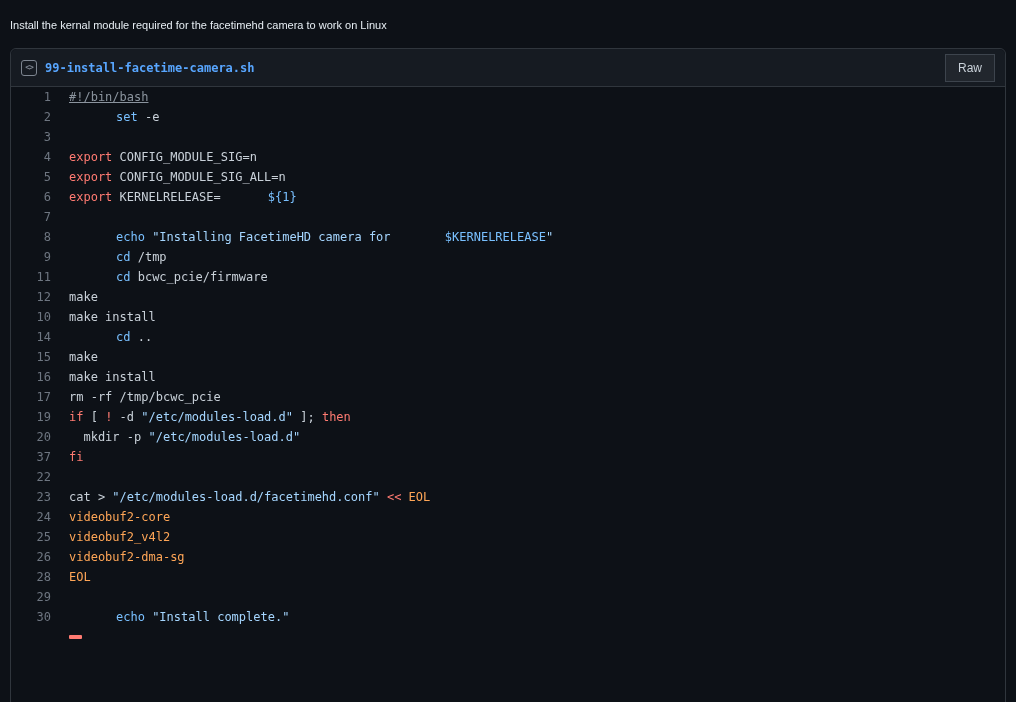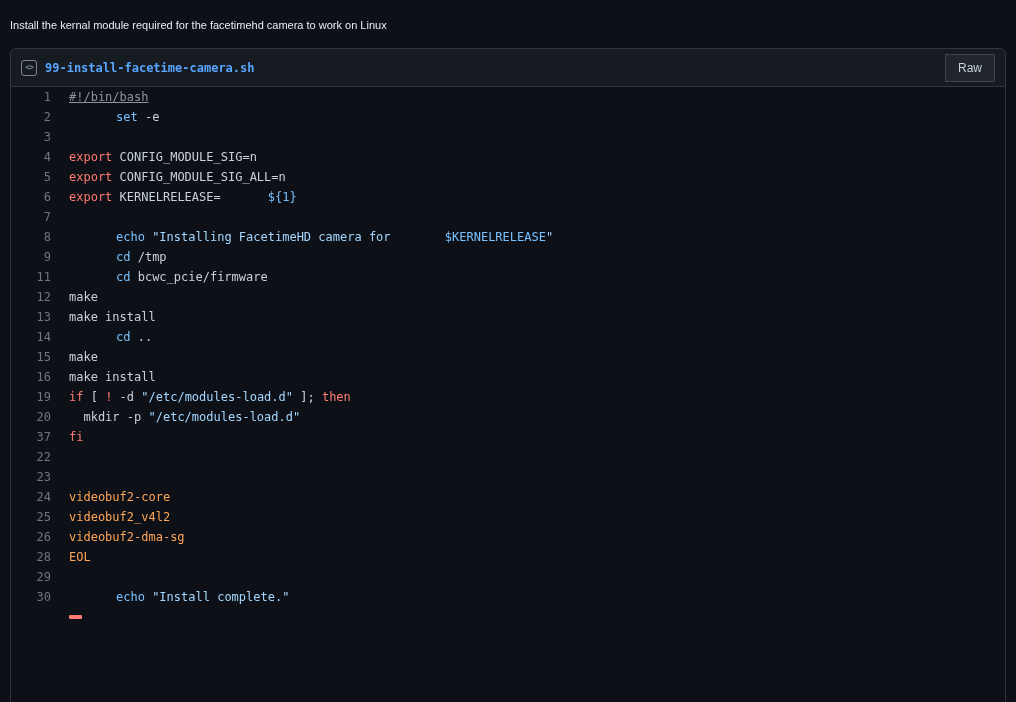--- a/index.html
+++ b/index.html
@@ -138,7 +138,7 @@
           <span class="lc"><span class="pln">make</span></span>
         </div>
         <div class="code-row">
-          <span class="ln">13</span>
+          <span class="ln">10</span>
           <span class="lc"><span class="pln">make install</span></span>
         </div>
         <div class="code-row">

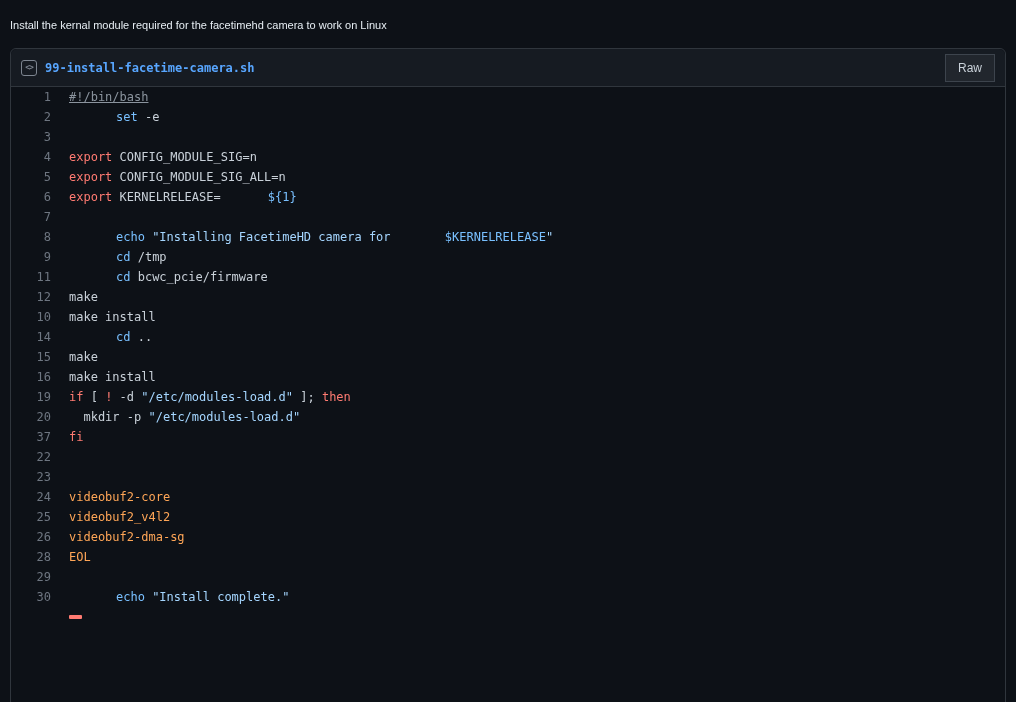--- a/index.html
+++ b/index.html
@@ -154,6 +154,10 @@
           <span class="lc"><span class="pln">make install</span></span>
         </div>
         <div class="code-row">
+          <span class="ln">17</span>
+          <span class="lc"><span class="pln">rm -rf /tmp/bcwc_pcie</span></span>
+        </div>
+        <div class="code-row">
           <span class="ln">19</span>
           <span class="lc"><span class="kw">if</span><span class="pln"> [ </span><span class="kw">!</span><span class="pln"> -d </span><span class="str">"/etc/modules-load.d"</span><span class="pln"> ]; </span><span class="kw">then</span></span>
         </div>

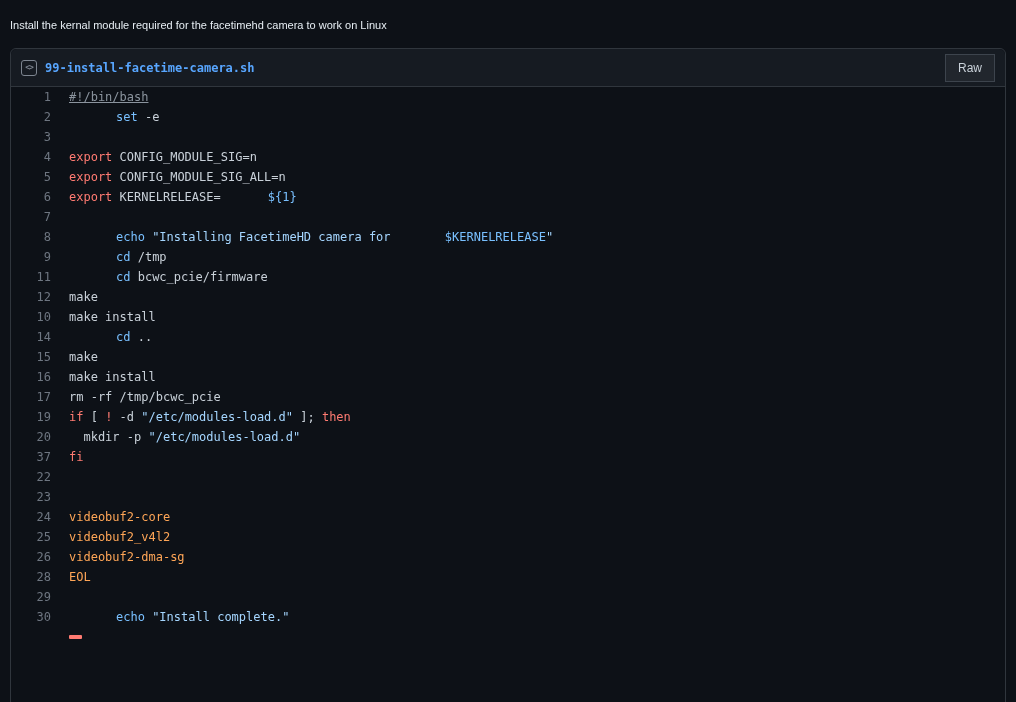--- a/index.html
+++ b/index.html
@@ -175,6 +175,7 @@
         </div>
         <div class="code-row">
           <span class="ln">23</span>
+          <span class="lc"><span class="pln">cat &gt; </span><span class="str">"/etc/modules-load.d/facetimehd.conf"</span><span class="pln"> </span><span class="kw">&lt;&lt;</span><span class="pln"> </span><span class="hd">EOL</span></span>
         </div>
         <div class="code-row">
           <span class="ln">24</span>

